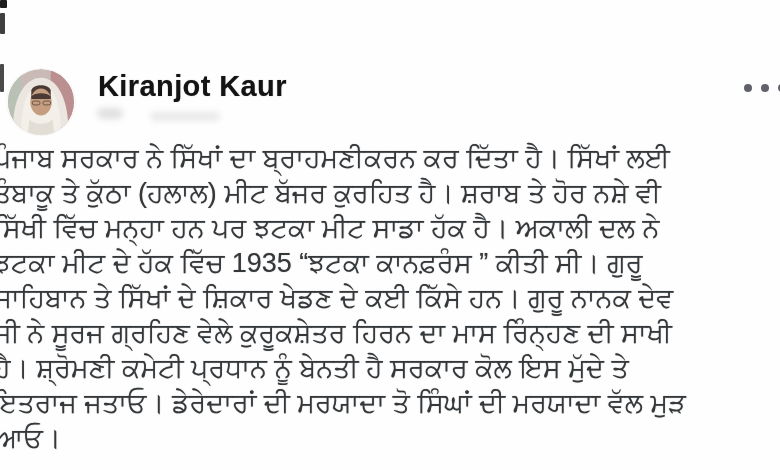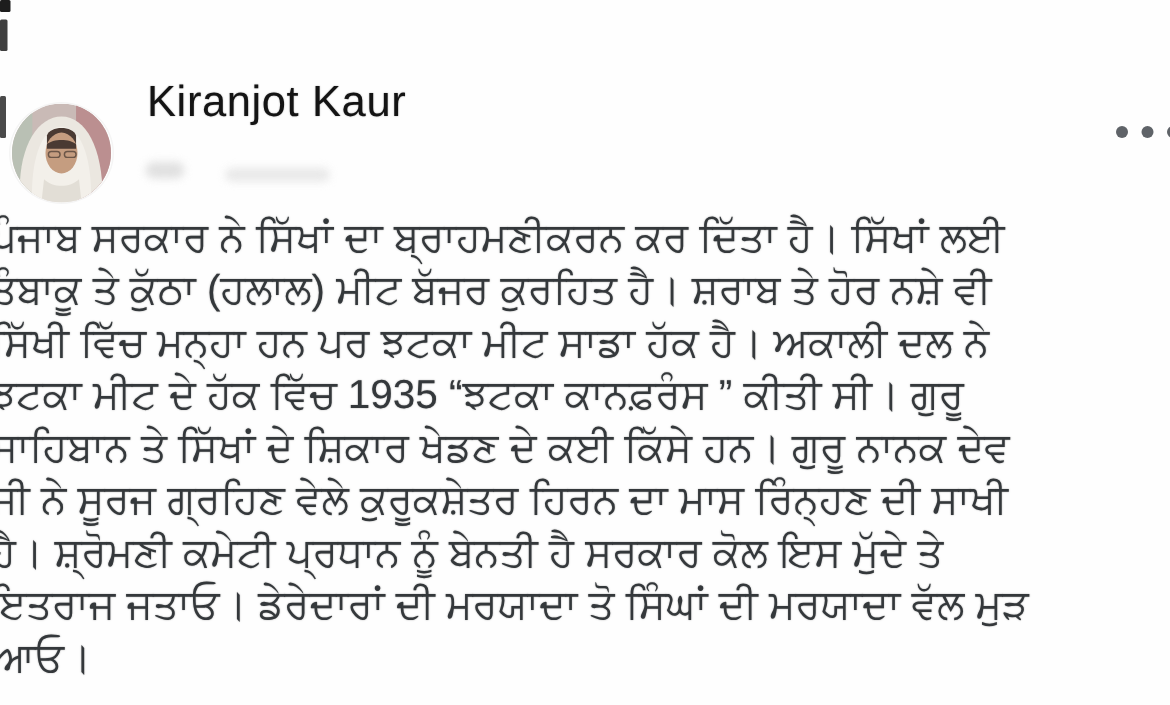--- a/index.html
+++ b/index.html
@@ -26,8 +26,8 @@
   }
   .avatar svg{display:block;width:100%;height:100%;}
   .author-name{
-    position:absolute;left:98px;top:52px;
-    font-size:29px;font-weight:400;color:#141414;
+    position:absolute;left:98px;top:70px;
+    font-size:29px;font-weight:700;color:#141414;
     letter-spacing:.4px;
     text-shadow:0 0 1px rgba(40,40,40,.45);
     white-space:nowrap;

